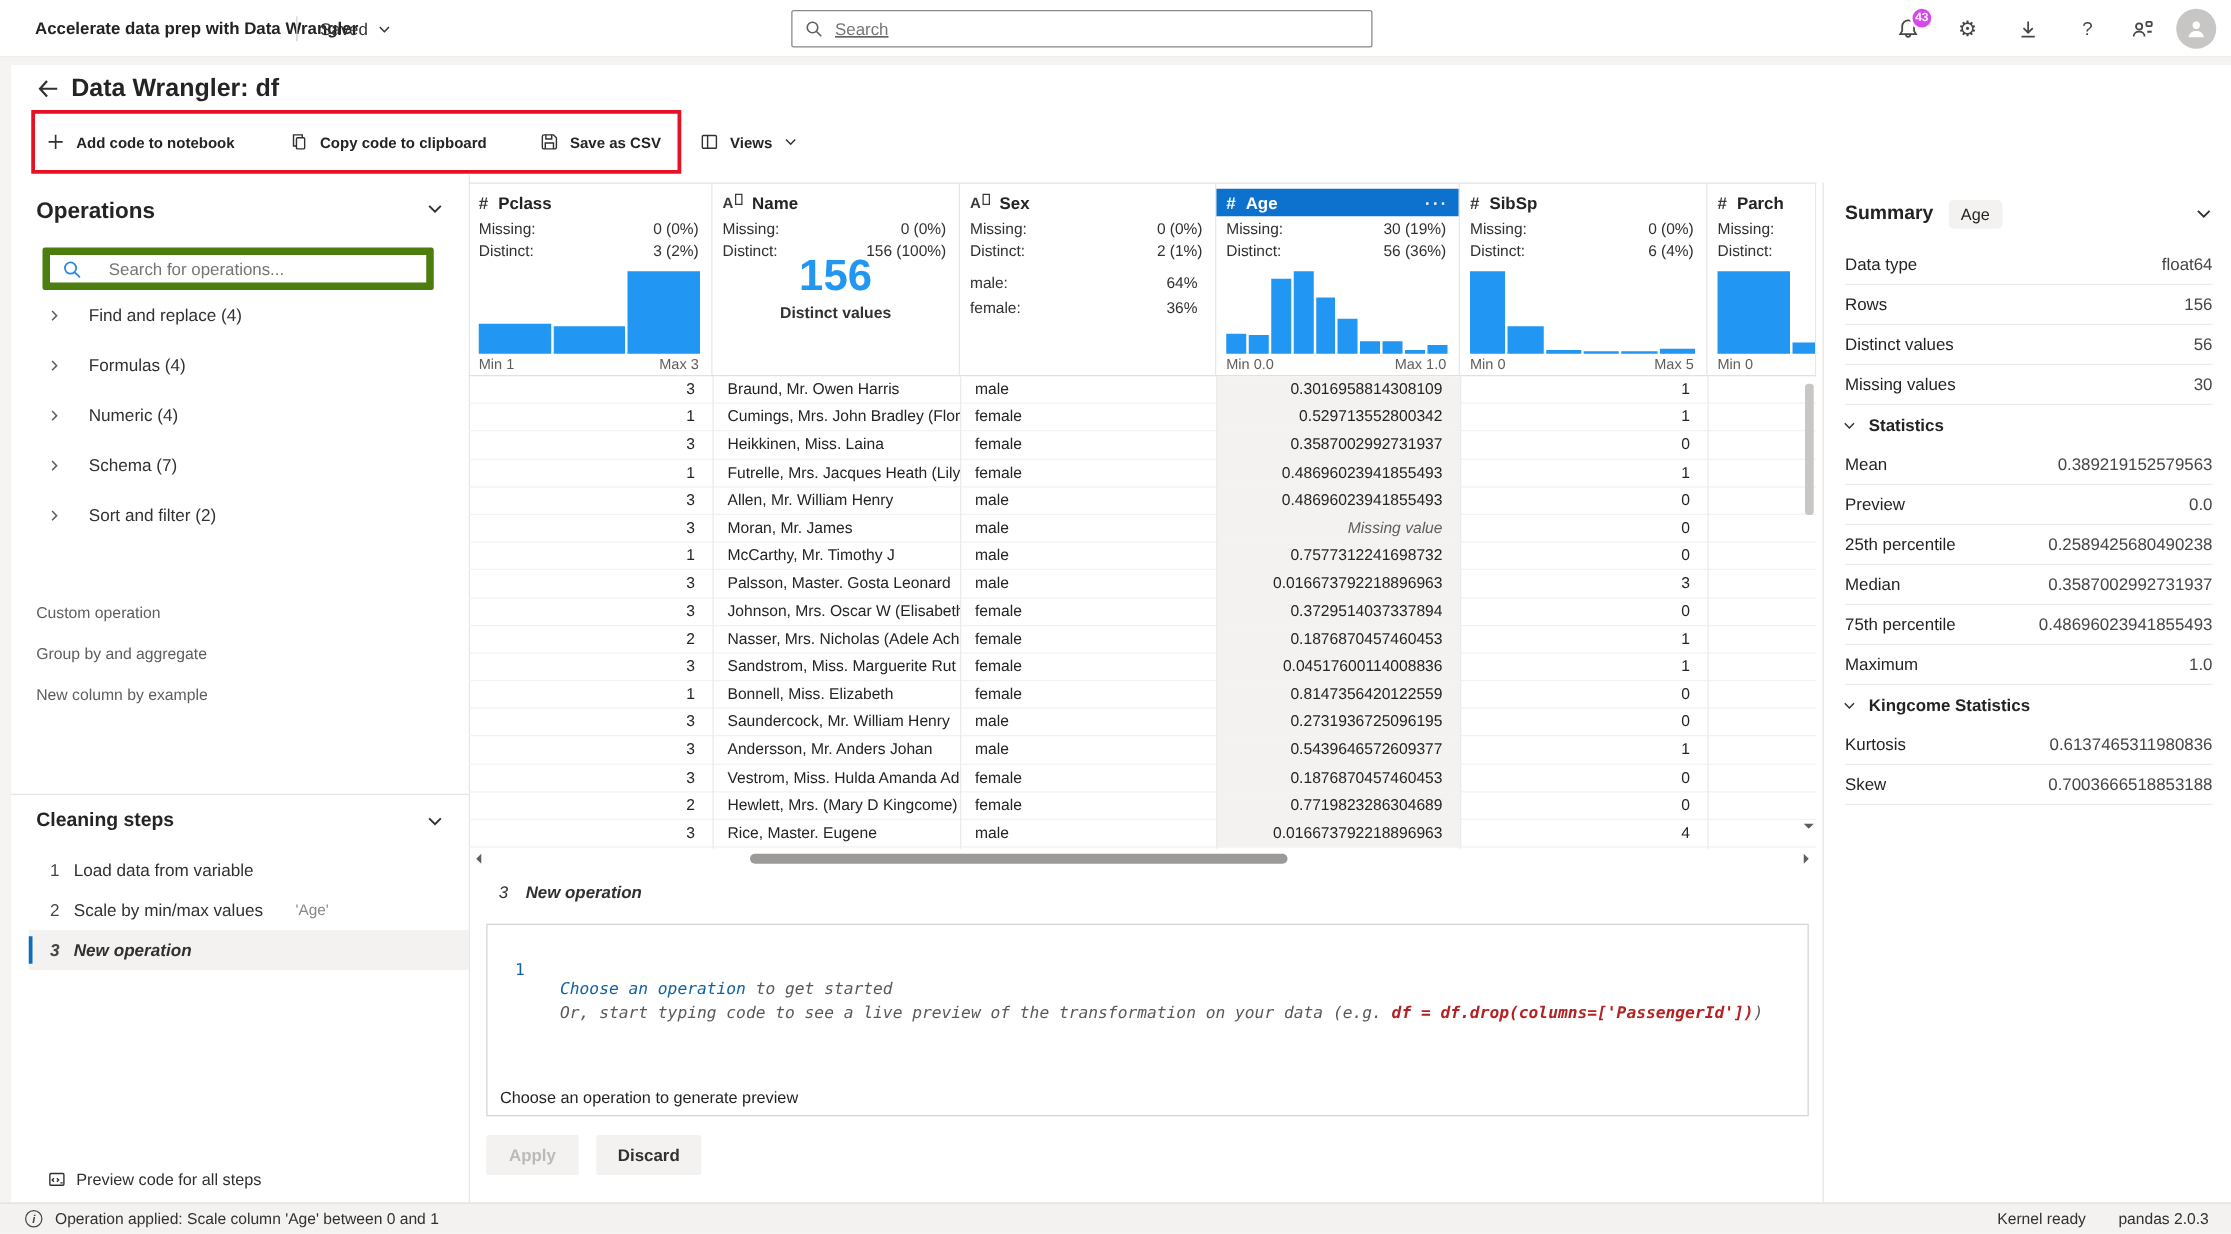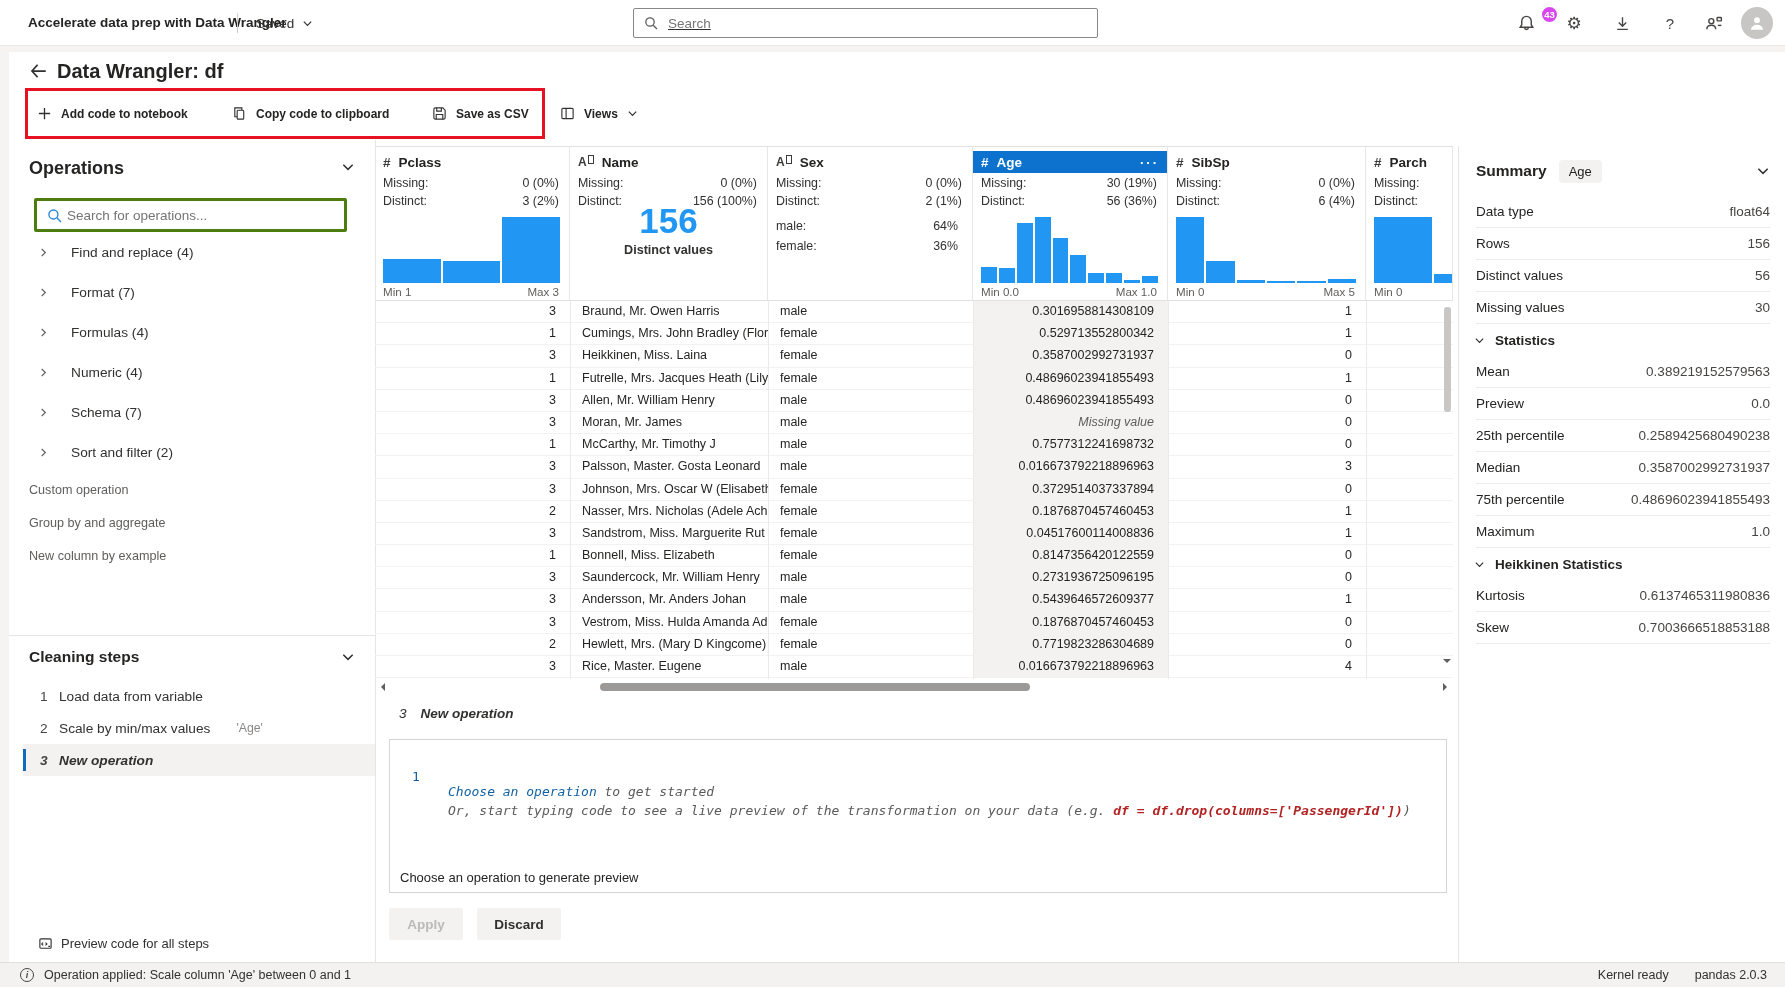--- a/index.html
+++ b/index.html
@@ -21,7 +21,7 @@
   #global-search{left:633px;top:8px;width:465px;height:30px;border:1px solid #8a8886;border-radius:2px;background:#fff;display:flex;align-items:center;padding:0 10px;gap:8px;color:var(--gray);}
   #global-search input{border:none;outline:none;flex:1;font-size:13.5px;font-family:"Liberation Sans",sans-serif;color:var(--ink2);background:transparent;text-decoration:underline;}
   .tb-ic{top:13px;width:20px;height:20px;color:#484644;display:flex;align-items:center;justify-content:center;font-size:17px;}
-  #badge{left:1528px;top:5px;min-width:19px;height:19px;border-radius:10px;background:#d946ef;border:2px solid #fff;color:#fff;font-size:9.5px;font-weight:700;display:flex;align-items:center;justify-content:center;padding:0 2px;margin-left:12px;}
+  #badge{left:1528px;top:5px;min-width:19px;height:19px;border-radius:10px;background:#d946ef;border:2px solid #fff;color:#fff;font-size:9.5px;font-weight:700;display:flex;align-items:center;justify-content:center;padding:0 2px;}
   #avatar{left:1741px;top:7px;width:32px;height:32px;border-radius:50%;background:#c8c6c4;display:flex;align-items:center;justify-content:center;}
   
   #card{left:9px;top:52px;width:1776px;height:910px;background:#fff;}

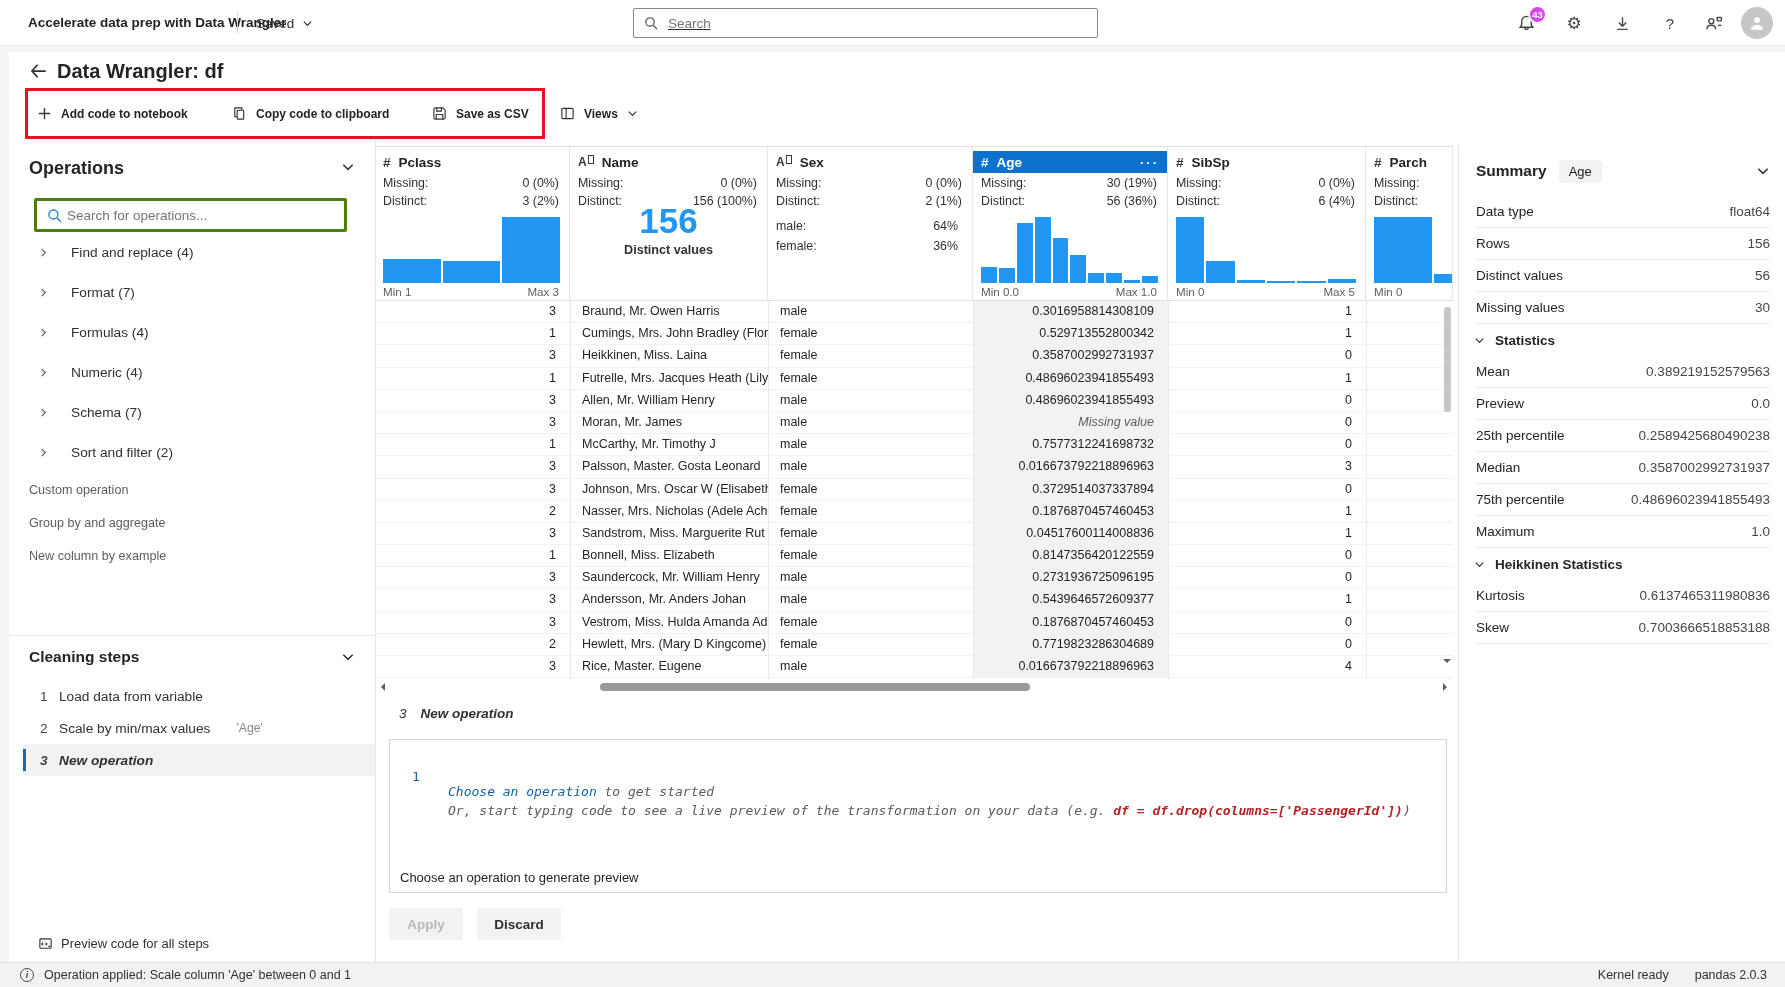--- a/index.html
+++ b/index.html
@@ -37,7 +37,7 @@
   #ops-border{left:375px;top:140px;width:1px;height:822px;background:#e7e5e3;}
   #ops-title{left:29px;top:158px;font-size:18px;font-weight:700;}
   #ops-chev{left:341px;top:160px;color:var(--ink2);}
-  #ops-search{left:34px;top:198px;width:313px;height:34px;border:3px solid #4d7c0f;border-radius:2px;display:flex;align-items:center;padding:0 10px;gap:3px;color:#2b88d8;}
+  #ops-search{left:34px;top:198px;width:313px;height:34px;border:6px solid #4d7c0f;border-radius:2px;display:flex;align-items:center;padding:0 10px;gap:20px;color:#2b88d8;}
   #ops-search input{border:none;outline:none;flex:1;font-size:13.5px;font-family:"Liberation Sans",sans-serif;color:var(--gray);background:transparent;}
   #ops-cats{left:18px;top:232px;width:340px;}
   .op-cat{height:40px;display:flex;align-items:center;gap:22px;padding-left:20px;font-size:13.7px;color:var(--ink2);cursor:pointer;}

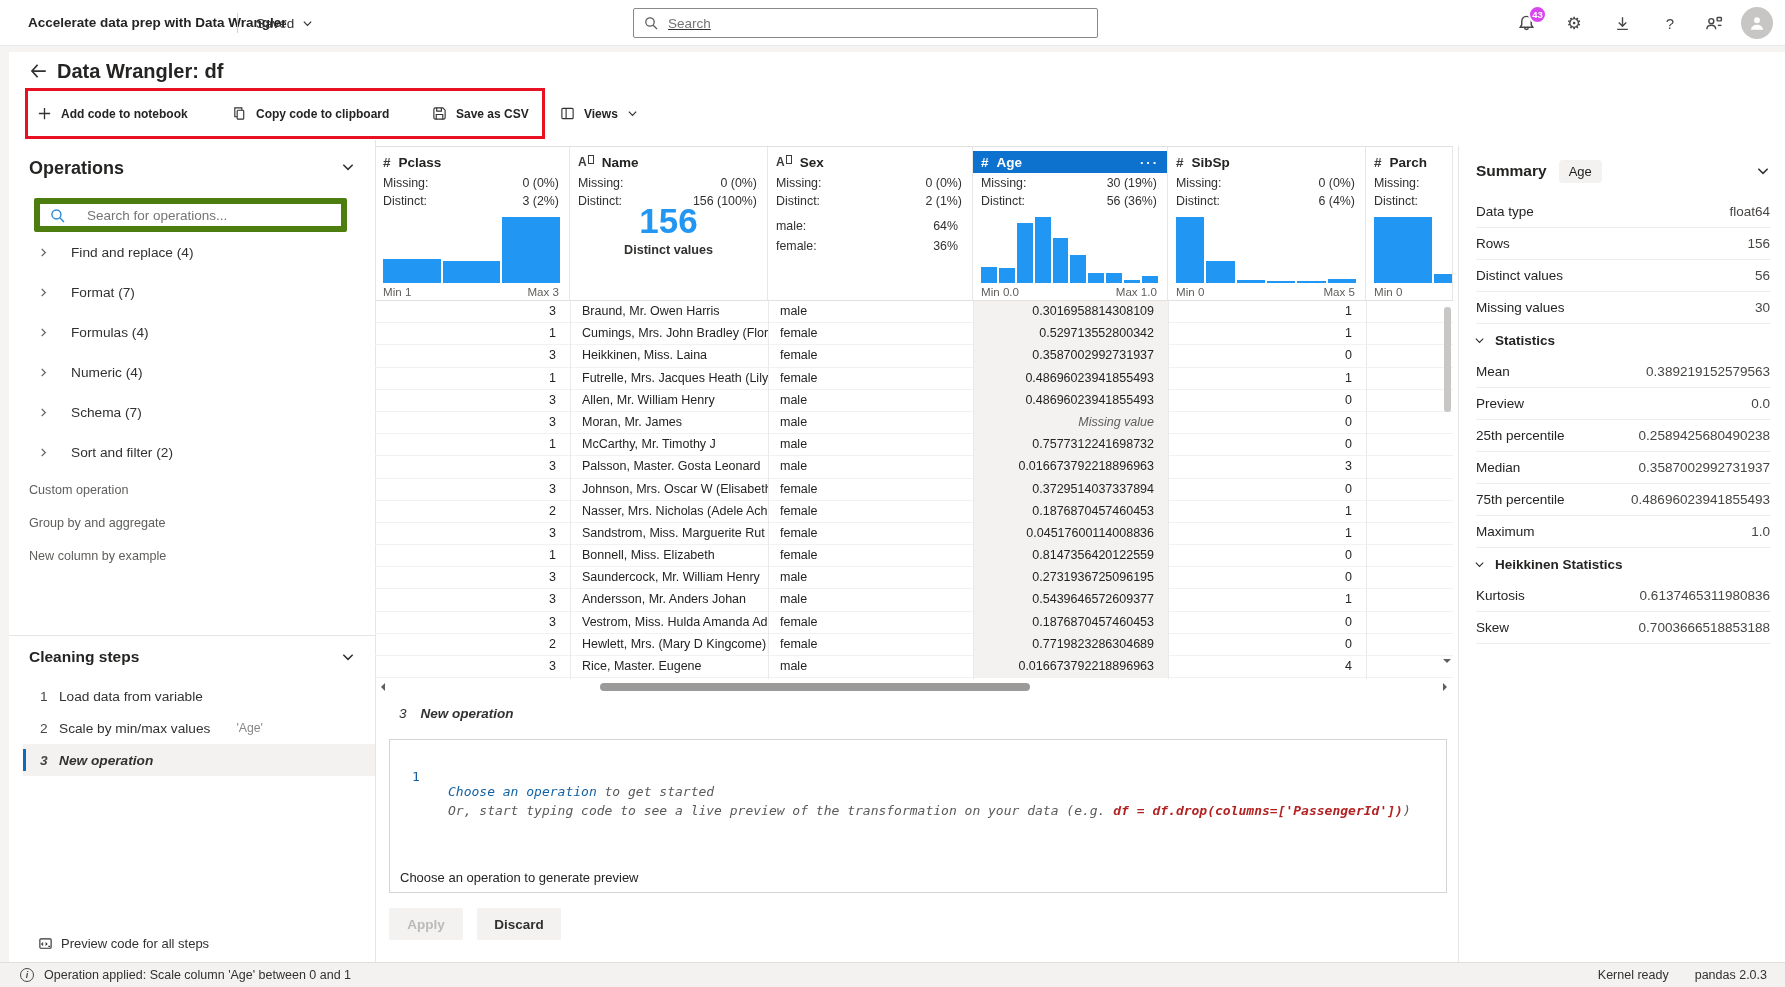--- a/index.html
+++ b/index.html
@@ -232,12 +232,6 @@
       <svg width="11" height="11" viewBox="0 0 12 12">
         <path d="M4 2l4 4-4 4" fill="none" stroke="currentColor" stroke-width="1.3"></path>
       </svg>
-      <span>Format (7)</span>
-    </div>
-    <div class="op-cat">
-      <svg width="11" height="11" viewBox="0 0 12 12">
-        <path d="M4 2l4 4-4 4" fill="none" stroke="currentColor" stroke-width="1.3"></path>
-      </svg>
       <span>Formulas (4)</span>
     </div>
     <div class="op-cat">

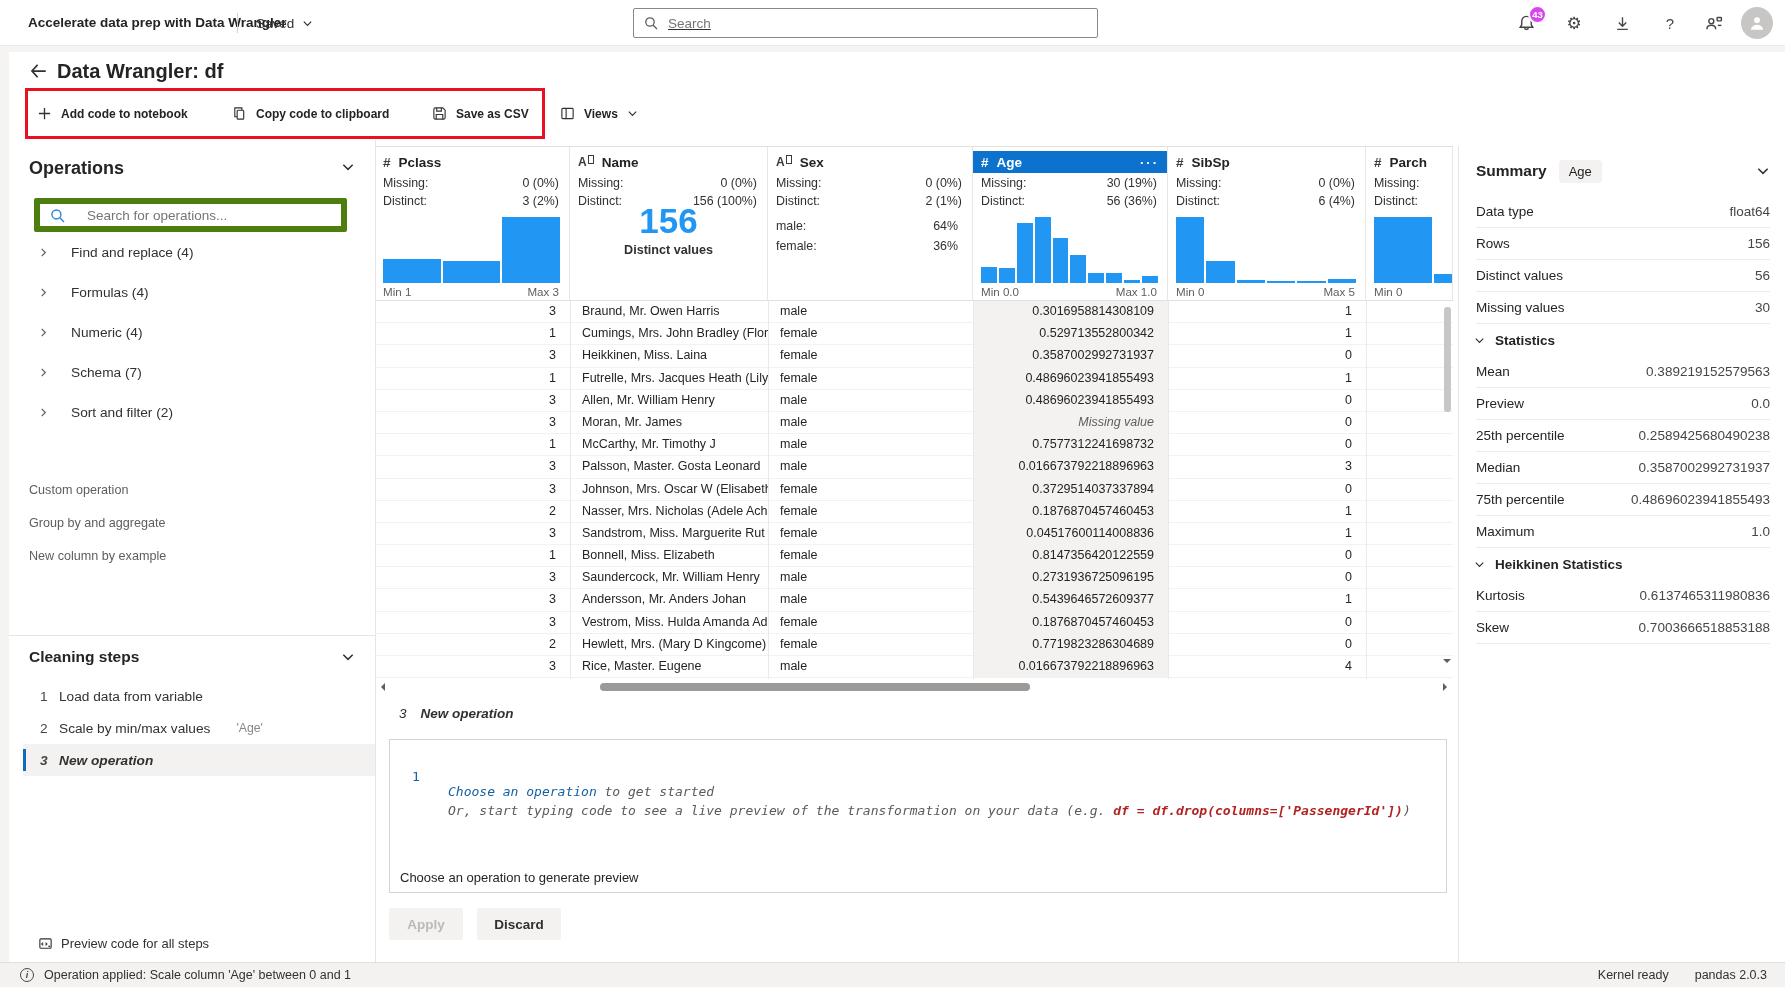--- a/index.html
+++ b/index.html
@@ -664,7 +664,7 @@
       <svg width="11" height="11" viewBox="0 0 12 12">
         <path d="M2 4l4 4 4-4" fill="none" stroke="currentColor" stroke-width="1.3"></path>
       </svg>
-      <span>Heikkinen Statistics</span>
+      <span>Kingcome Statistics</span>
     </div>
     <div class="sum-row">
       <span class="sl">Kurtosis</span>

